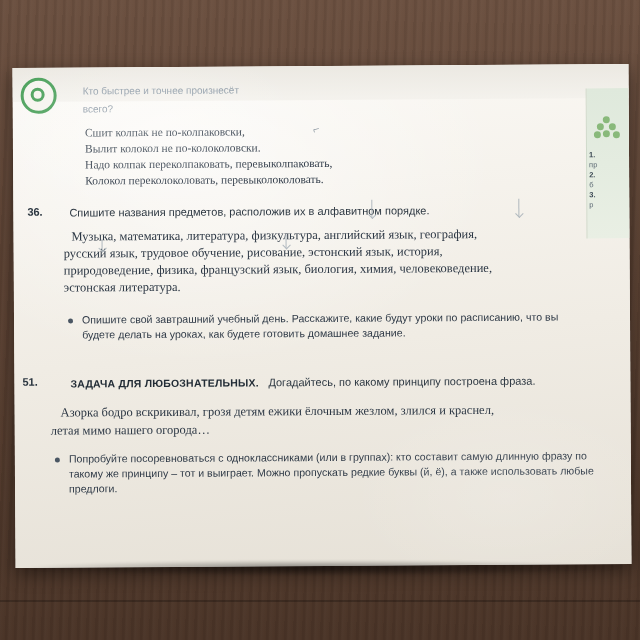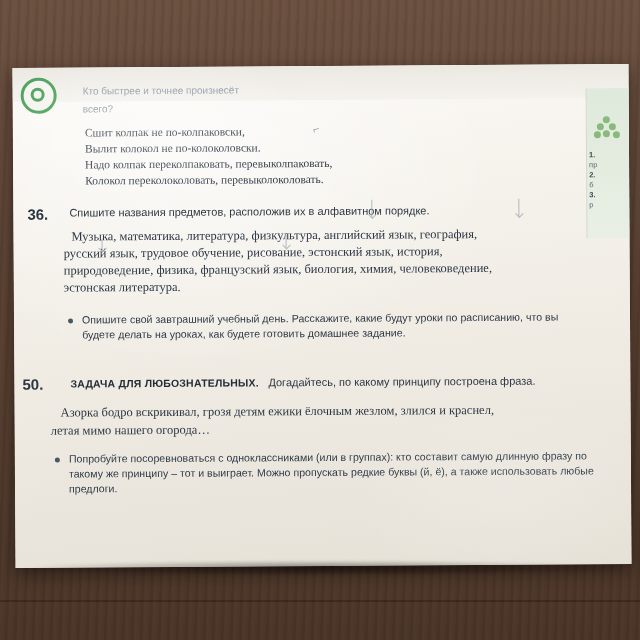--- a/index.html
+++ b/index.html
@@ -146,7 +146,7 @@
   .num {
     font-family: "Liberation Sans", sans-serif;
     font-weight: bold;
-    font-size: 15px;
+    font-size: 11px;
     color: #2b3640;
   }
   .task-lead {

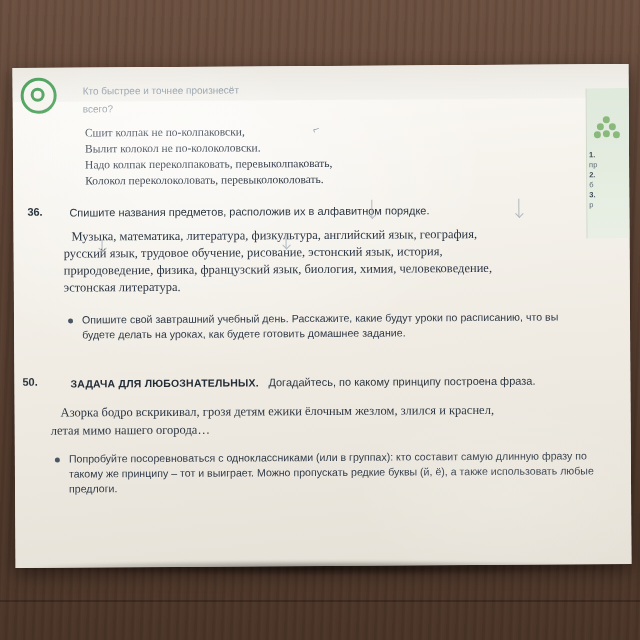--- a/index.html
+++ b/index.html
@@ -297,7 +297,7 @@
         <span class="bullet-text">Опишите свой завтрашний учебный день. Расскажите, какие будут уроки по расписанию, что вы будете делать на уроках, как будете готовить домашнее задание.</span>
       </div>
 
-      <div class="blk num" style="left:8px; top:308px;">50.</div>
+      <div class="blk num" style="left:8px; top:308px;">51.</div>
       <div class="blk caps" style="left:56px; top:310px;">ЗАДАЧА ДЛЯ ЛЮБОЗНАТЕЛЬНЫХ.</div>
       <div class="blk task-lead" style="left:254px; top:310px; width:320px;">Догадайтесь, по какому принципу построена фраза.</div>
 

